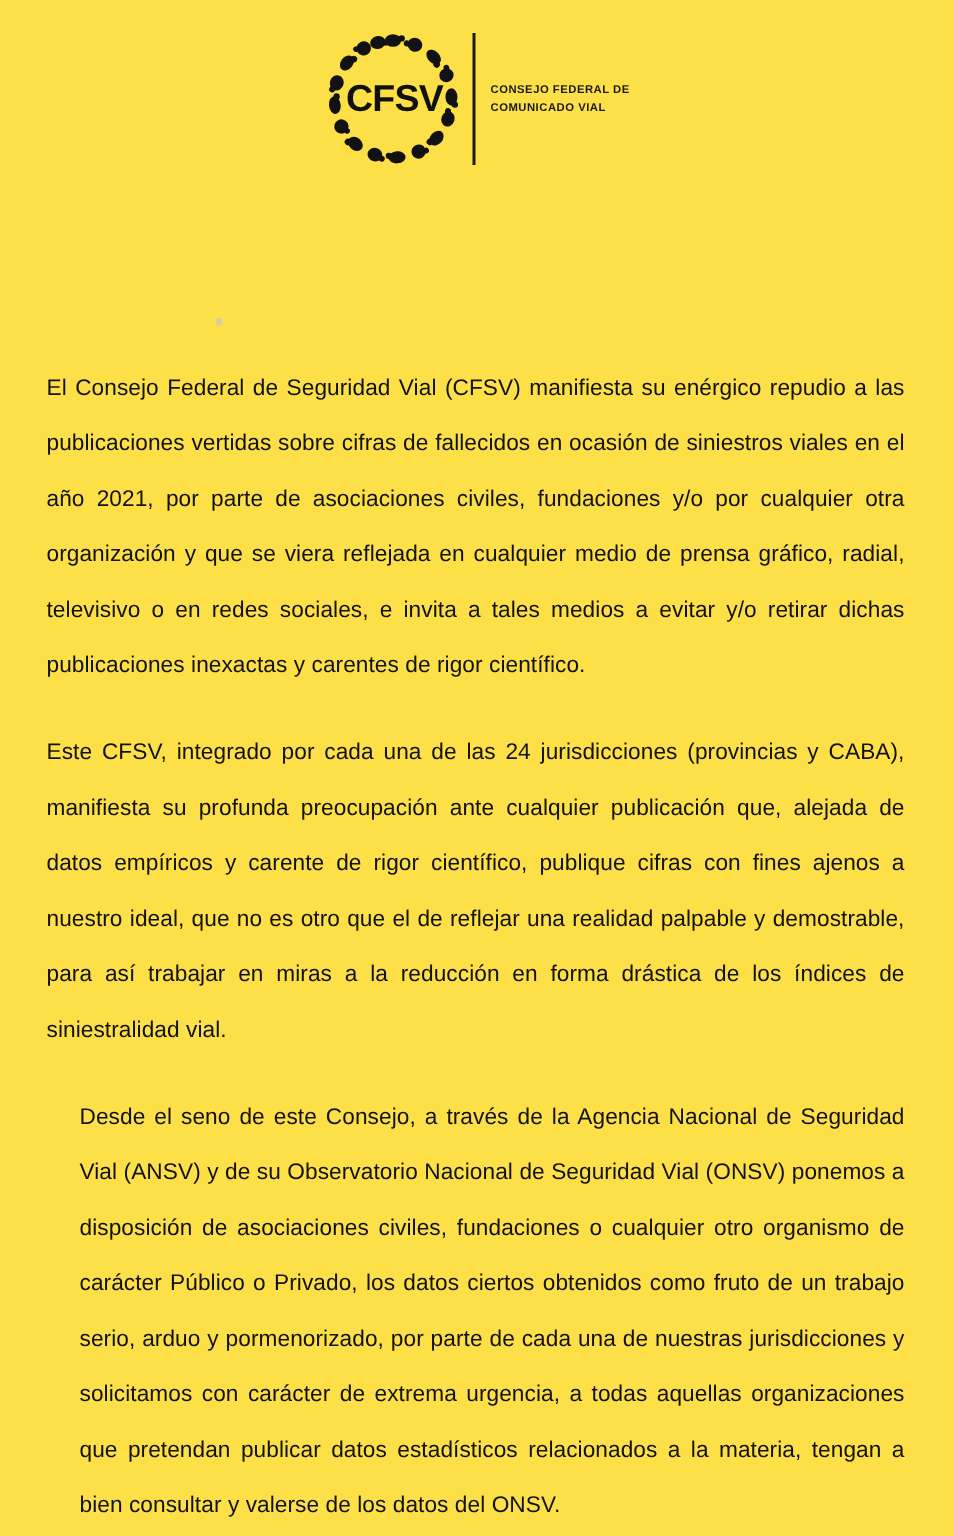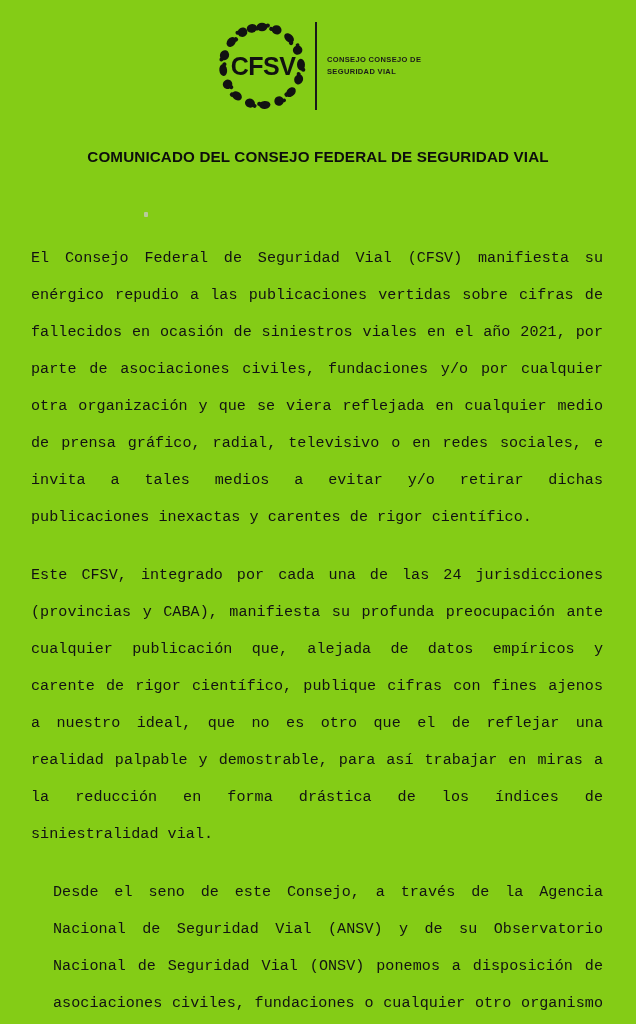--- a/index.html
+++ b/index.html
@@ -19,7 +19,7 @@
   .page {
     width: 636px;
     height: 1024px;
-    background: #84cc16;
+    background: #fde047;
     position: relative;
     box-sizing: border-box;
   }

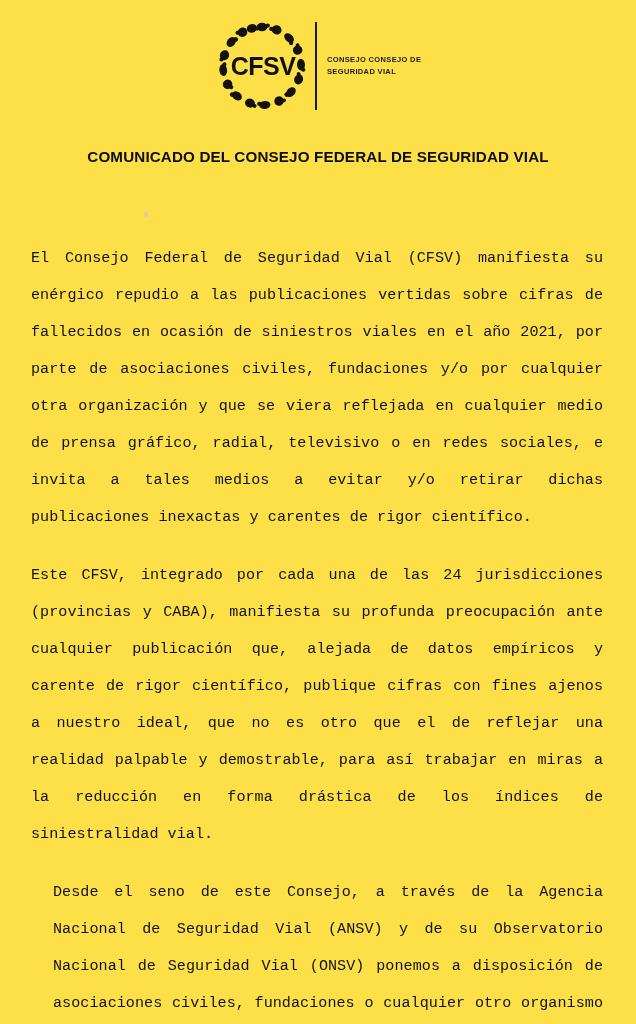--- a/index.html
+++ b/index.html
@@ -230,7 +230,7 @@
 
       <div class="divider"></div>
 
-      <div class="org-name">CONSEJO CONSEJO DE SEGURIDAD VIAL</div>
+      <div class="org-name">CONSEJO FEDERAL DE COMUNICADO VIAL</div>
     </div>
   </div>
 

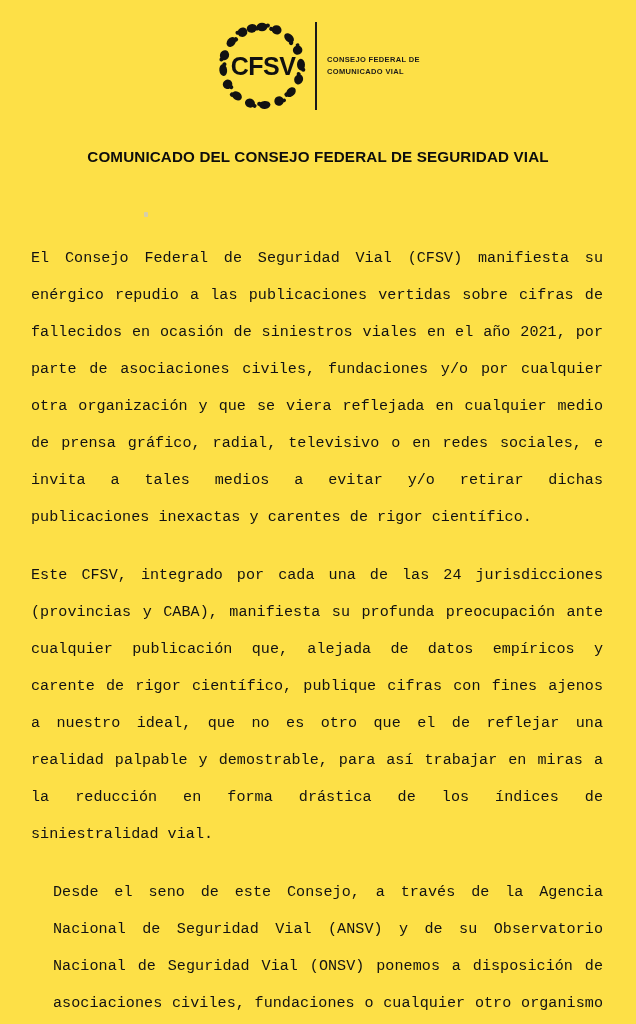--- a/index.html
+++ b/index.html
@@ -234,7 +234,6 @@
     </div>
   </div>
 
-  <div class="doc-title">COMUNICADO DEL CONSEJO FEDERAL DE SEGURIDAD VIAL</div>
 
   <div class="speck"></div>
 

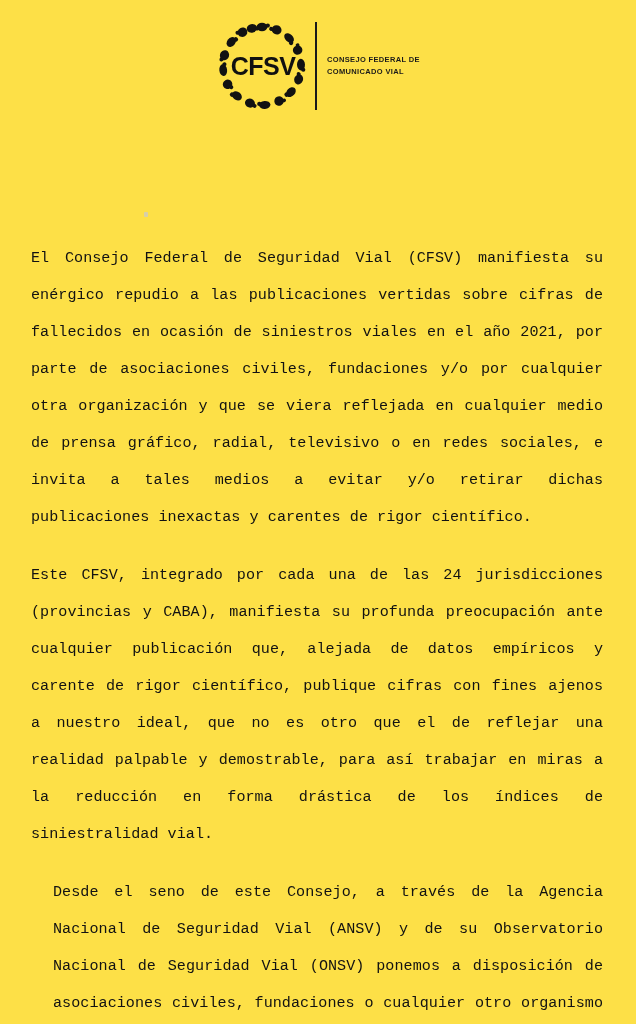--- a/index.html
+++ b/index.html
@@ -117,7 +117,7 @@
   .para {
     margin: 0 0 21px 0;
     text-align: justify;
-    font-family: Liberation Mono, monospace;
+    font-family: Liberation Sans, sans-serif;
     font-size: 15.1px;
     line-height: 37px;
     color: #121212;

